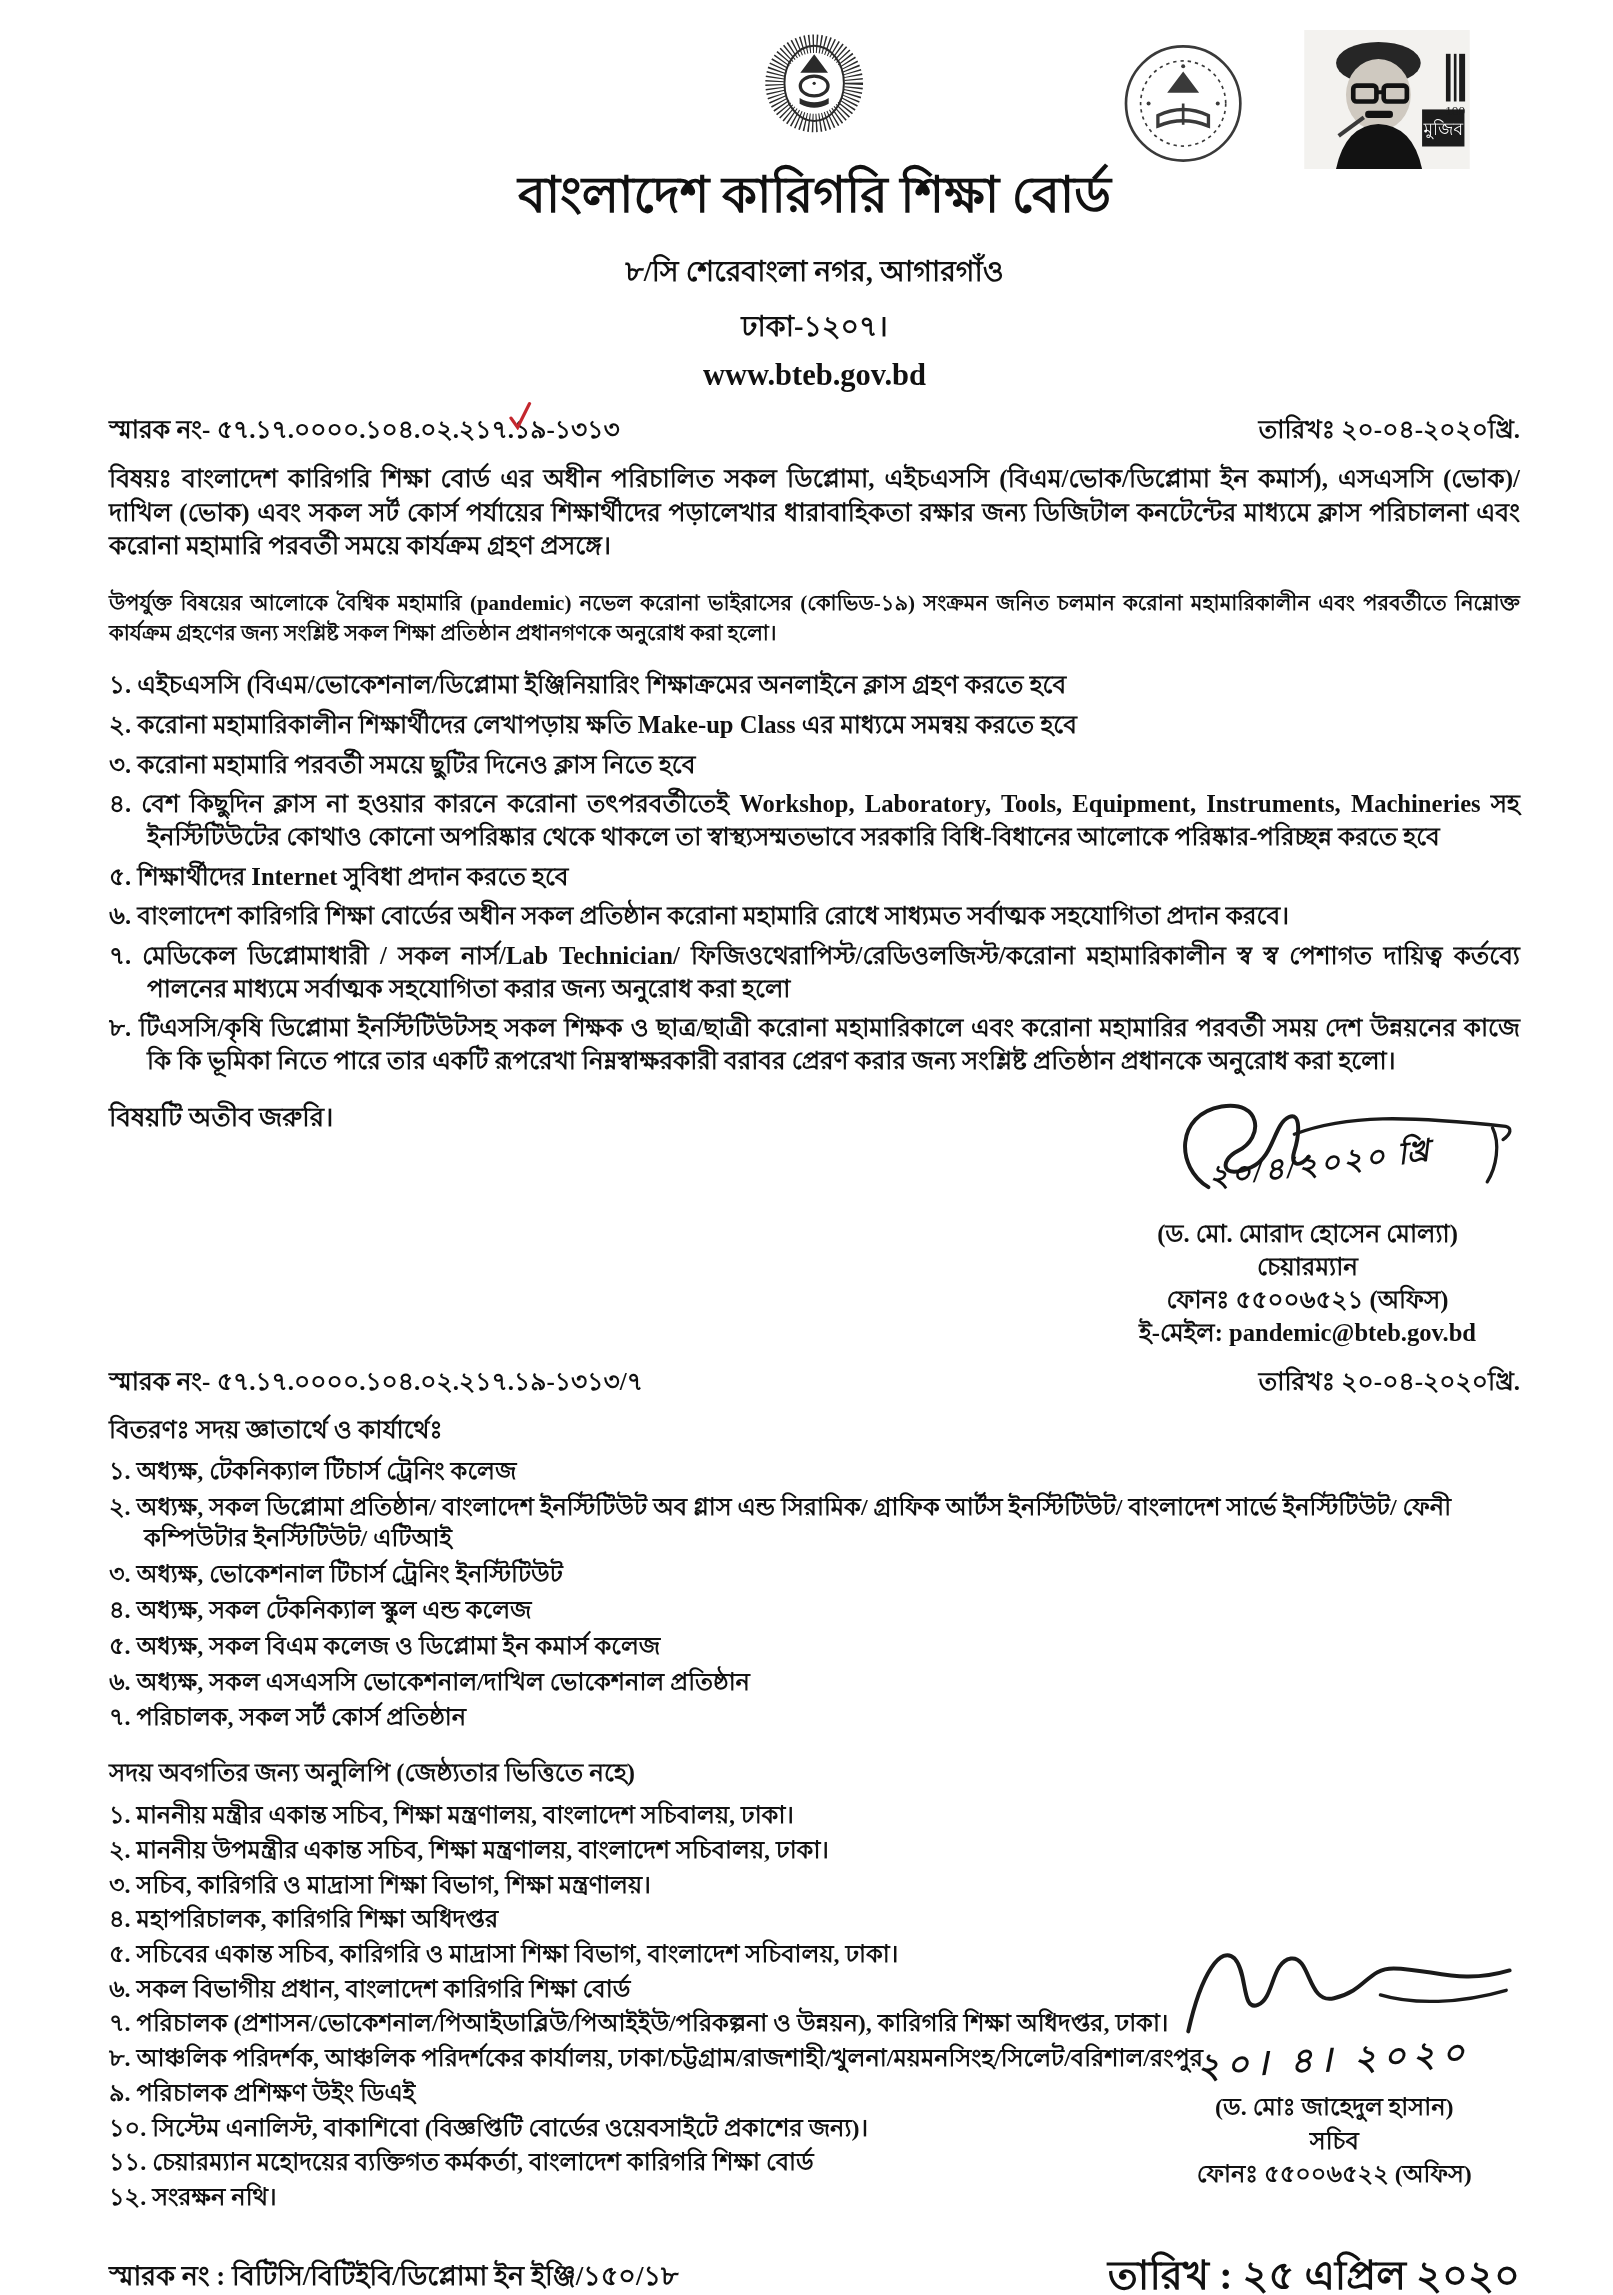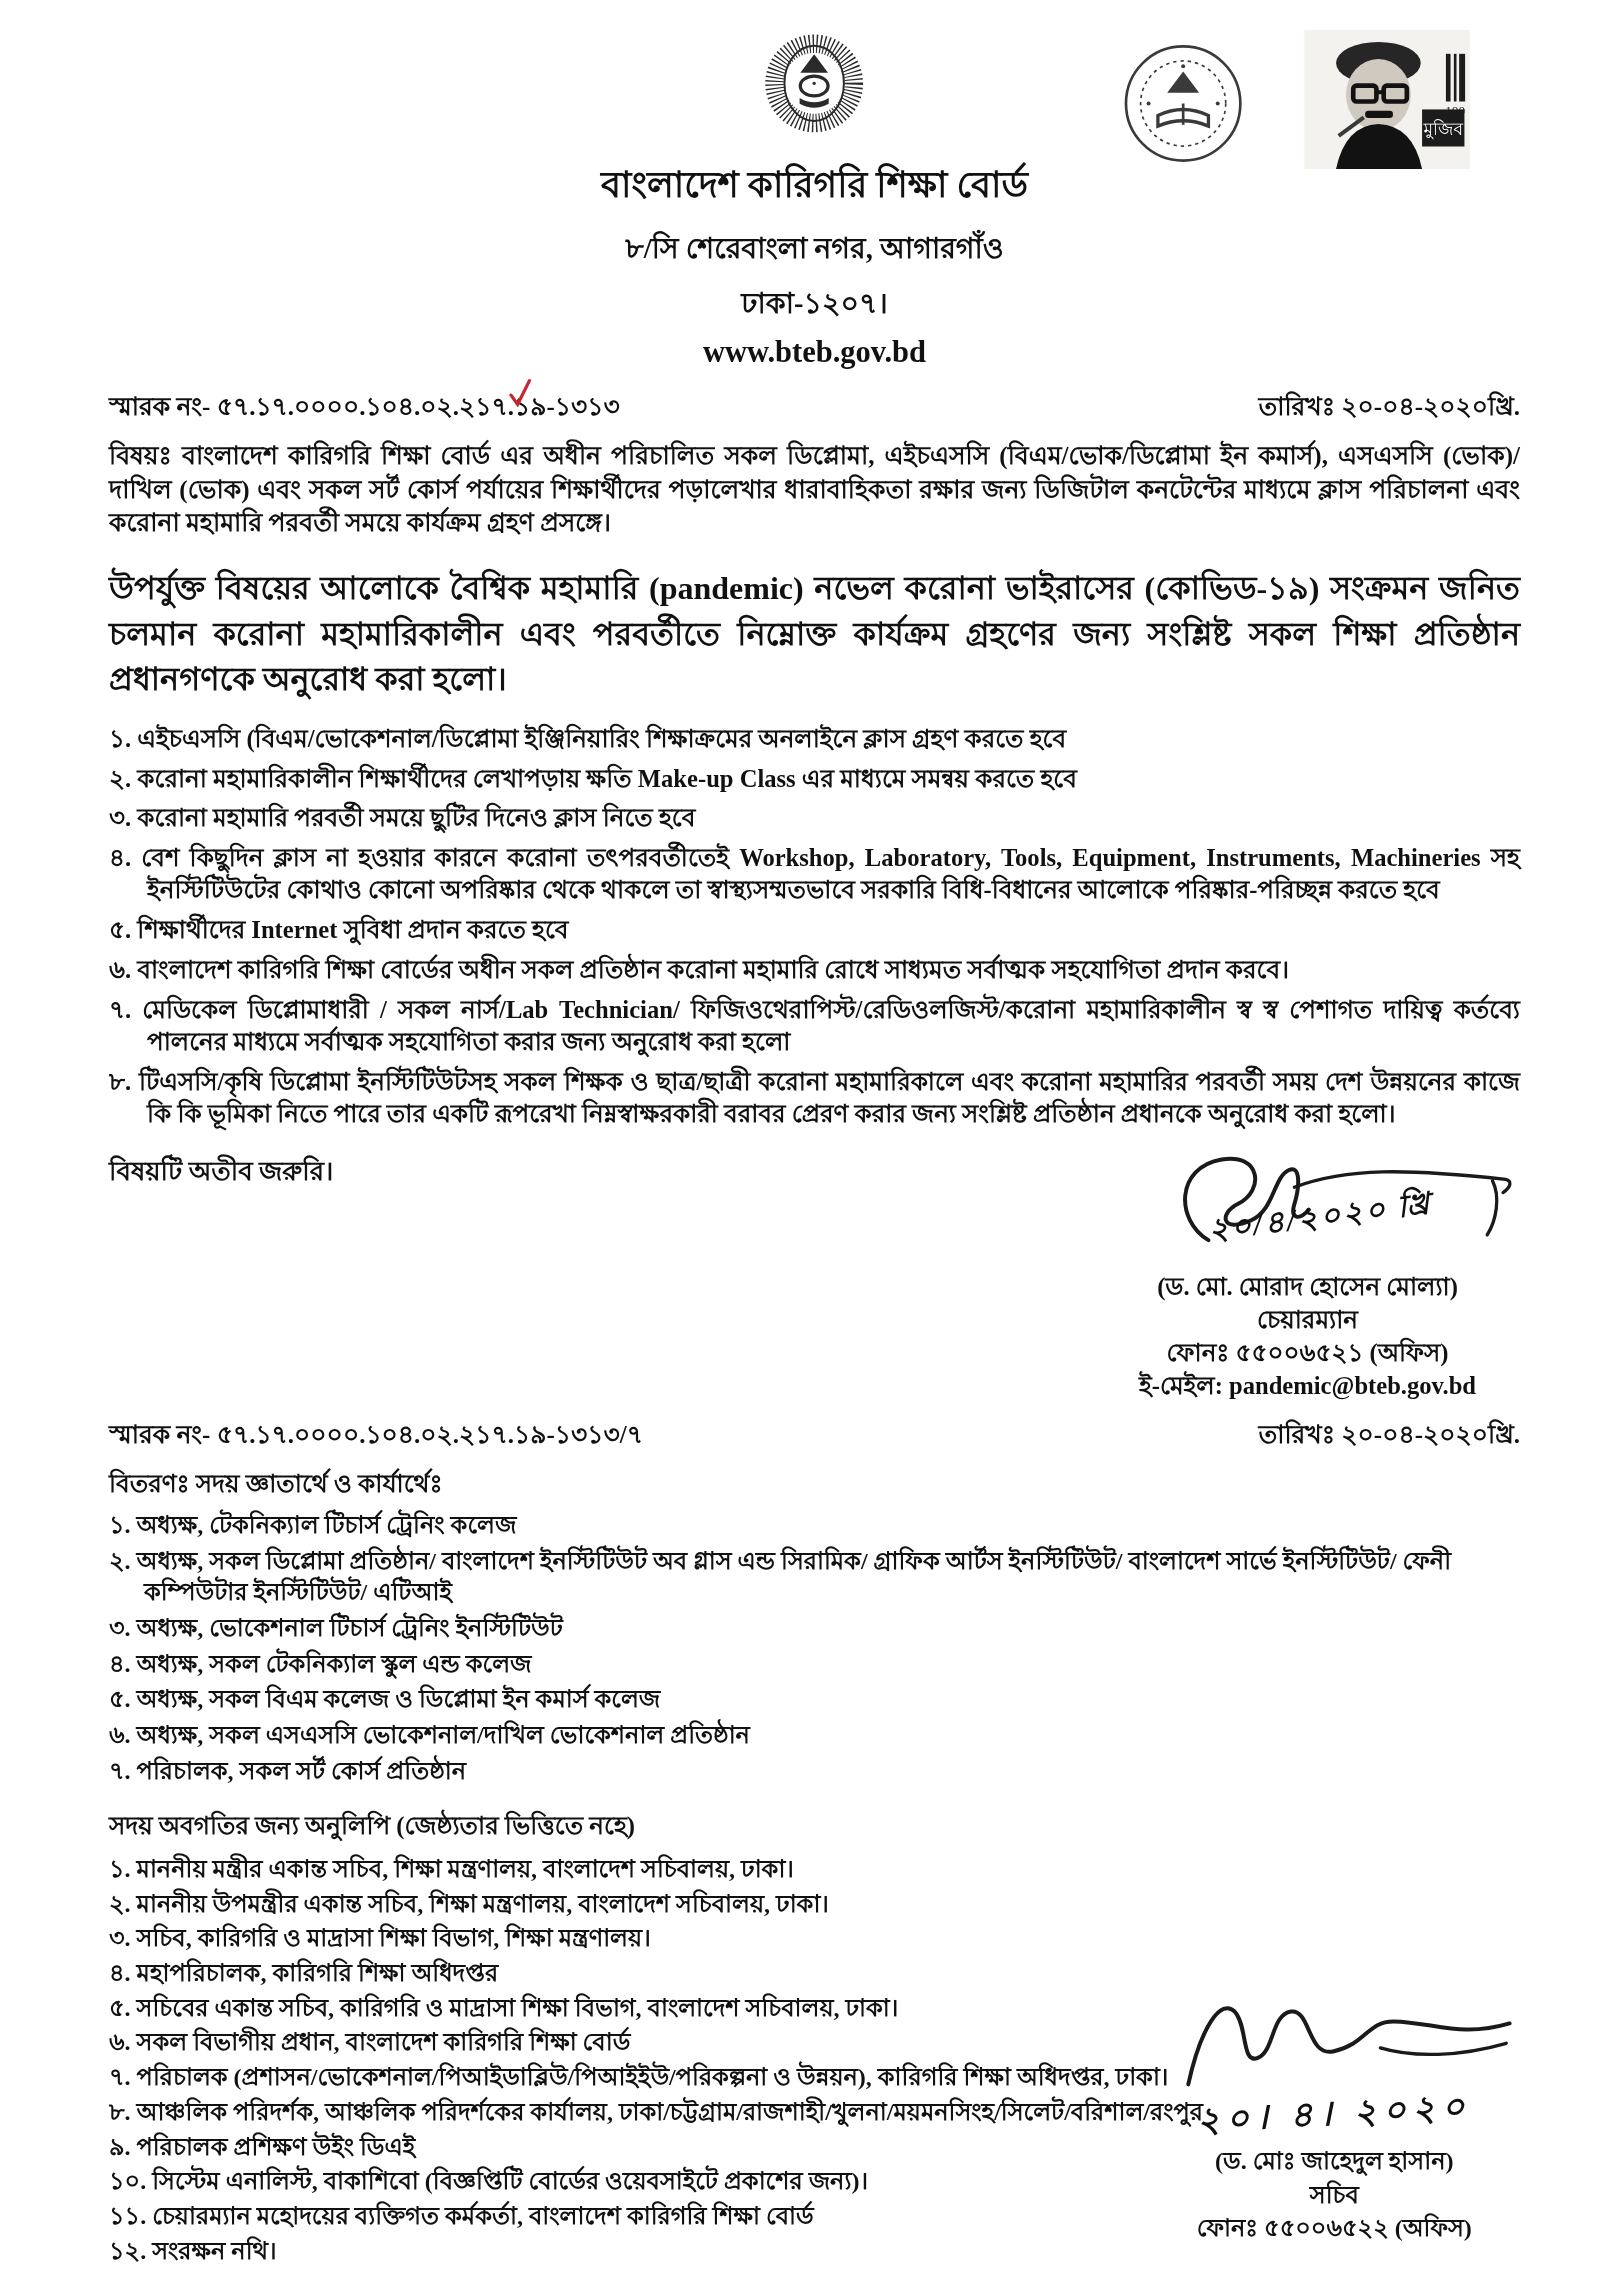--- a/index.html
+++ b/index.html
@@ -16,7 +16,7 @@
   
   .header{position:relative;text-align:center;}
   .seal-wrap{display:inline-block;}
-  .org-name{font-size:36px;font-weight:700;margin-top:2.7px;}
+  .org-name{font-size:50px;font-weight:700;margin-top:2.7px;}
   .org-addr{font-size:28.5px;font-weight:700;margin-top:9.3px;}
   .org-city{font-size:28.5px;font-weight:700;margin-top:8px;}
   .org-web{font-size:30.5px;font-weight:700;margin-top:6.6px;font-family:"Liberation Serif","DejaVu Serif",serif;}

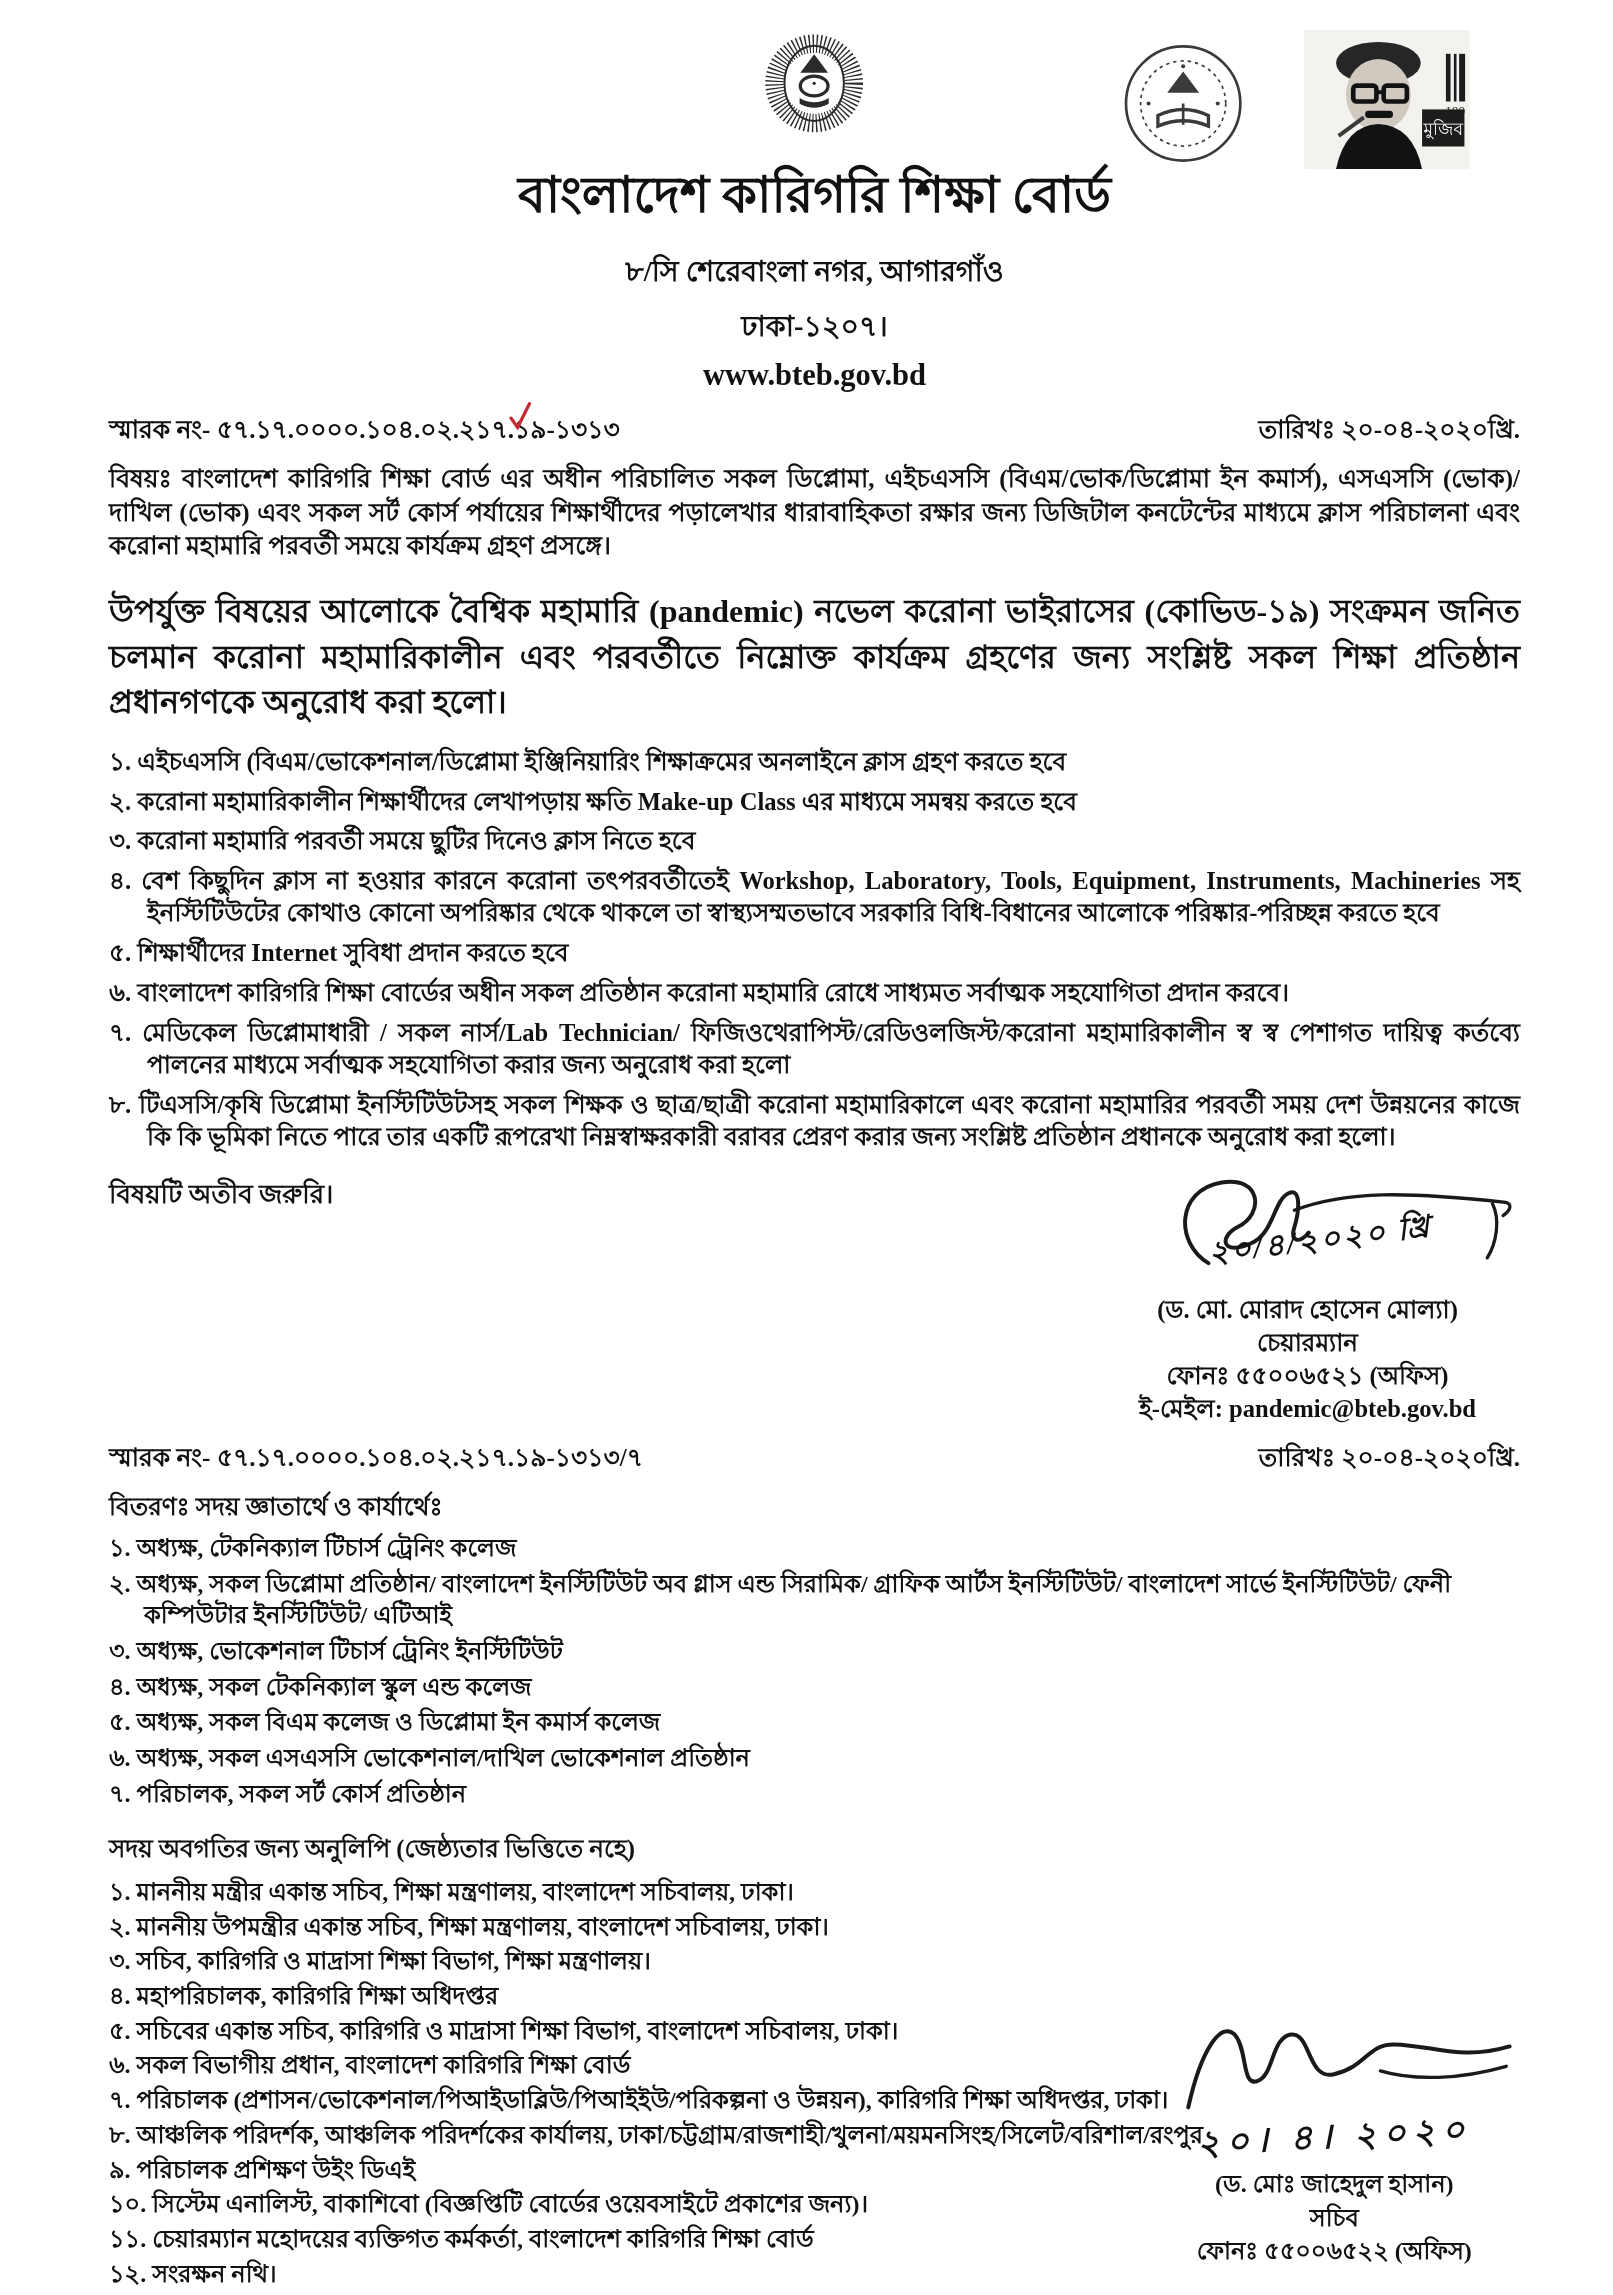--- a/index.html
+++ b/index.html
@@ -28,7 +28,7 @@
   .red-check{position:absolute;left:398px;top:-9.3px;}
   
   .subject{margin-top:9.3px;font-size:25px;font-weight:700;line-height:1.34;text-align:justify;}
-  .intro{margin-top:26.5px;font-size:32px;font-weight:700;line-height:1.42;text-align:justify;}
+  .intro{margin-top:26.5px;font-size:21px;font-weight:700;line-height:1.42;text-align:justify;}
   
   .directives{margin-top:20px;}
   .directives .li{font-size:24.6px;font-weight:700;line-height:1.32;padding-left:38px;text-indent:-38px;margin-bottom:7.3px;text-align:justify;}

